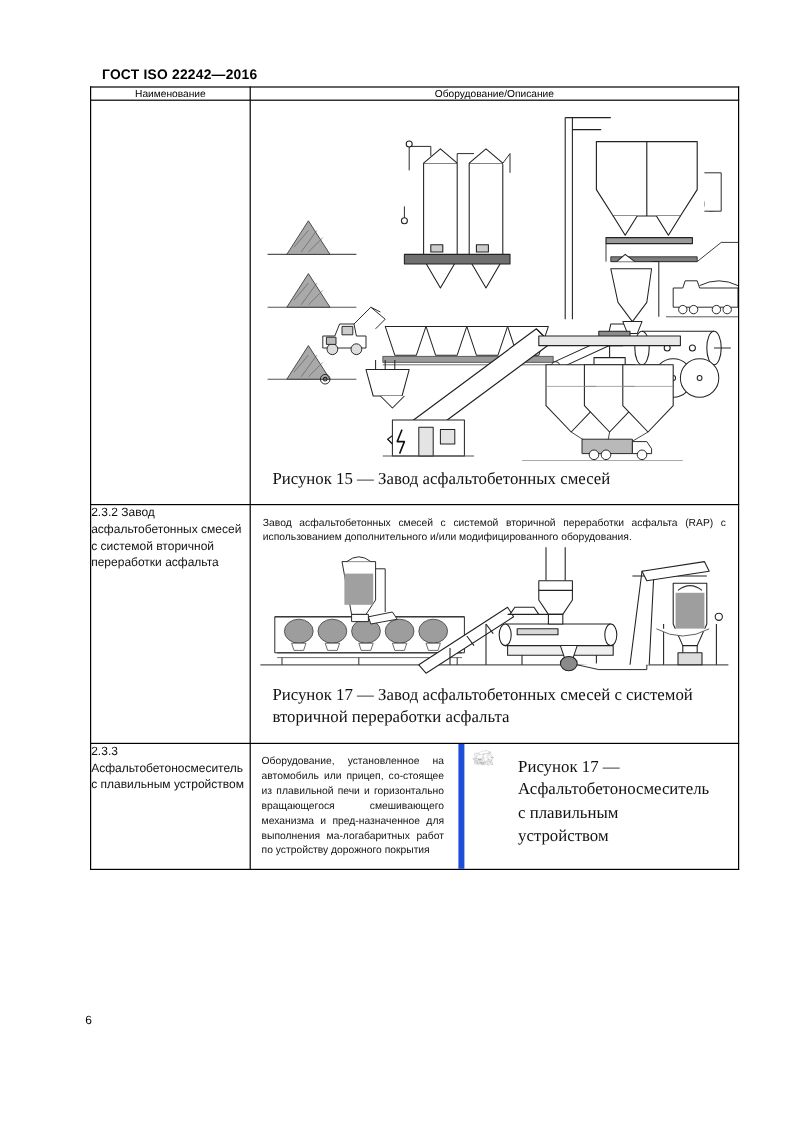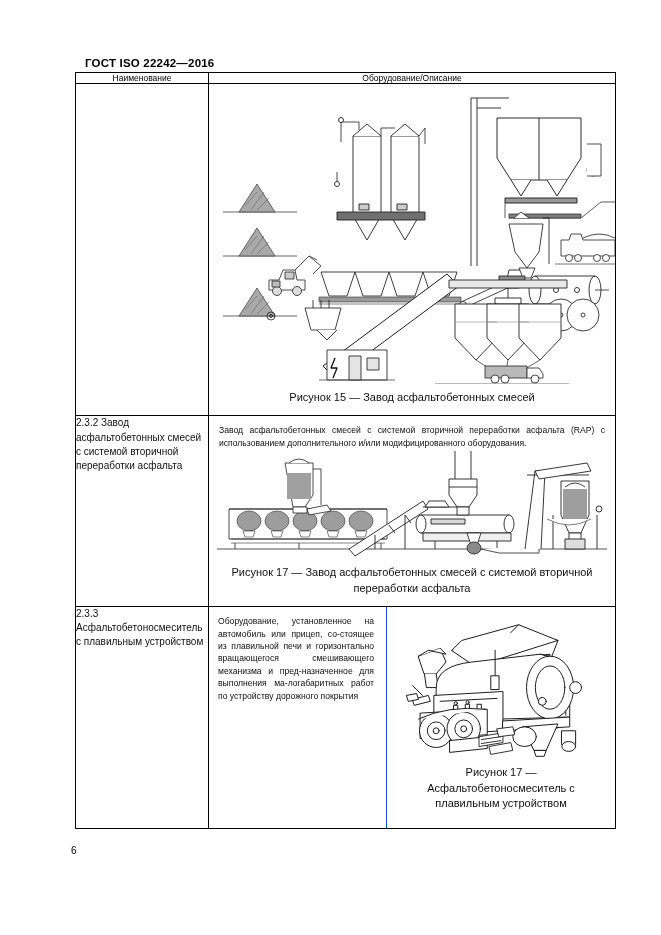--- a/index.html
+++ b/index.html
@@ -74,11 +74,11 @@
   .cell-pad.no-justify { text-align: left; }
 
   .figcap {
-    font-size: 11px;
-    text-align: center;
+    font-size: 14px;
     line-height: 1.4;
     color: #111;
     padding: 6px 18px 10px 18px;
+    font-family: Liberation Serif, serif;
   }
 
   .desc-inner { padding: 8px 10px 0 10px; }

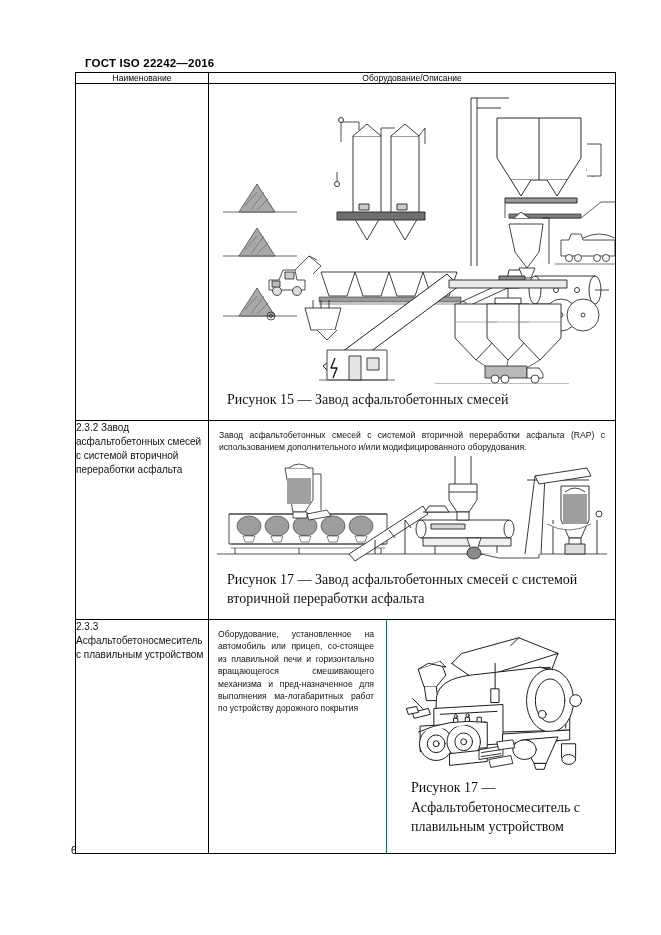--- a/index.html
+++ b/index.html
@@ -97,7 +97,7 @@
   .split-left {
     width: 178px;
     box-sizing: border-box;
-    border-right: 1px solid #1d4ed8;
+    border-right: 5px solid #1d4ed8;
     padding: 8px 12px 8px 9px;
   }
   .split-right {

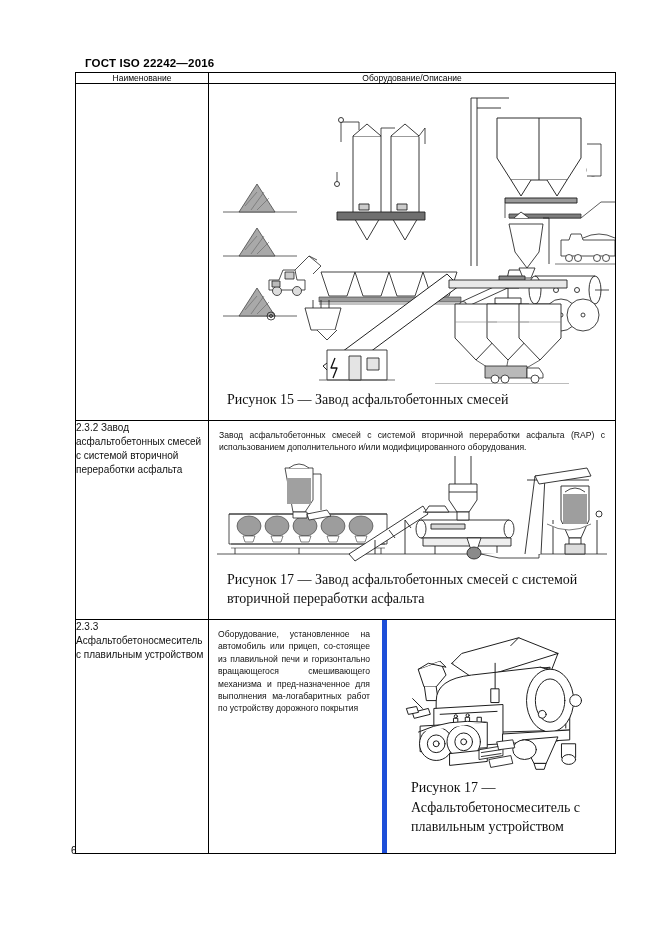--- a/index.html
+++ b/index.html
@@ -105,7 +105,7 @@
     box-sizing: border-box;
     padding: 4px 6px 6px 6px;
     display: flex;
-    flex-direction: column;
+    flex-direction: row;
   }
 
   .fig-area { position: relative; width: 100%; }

